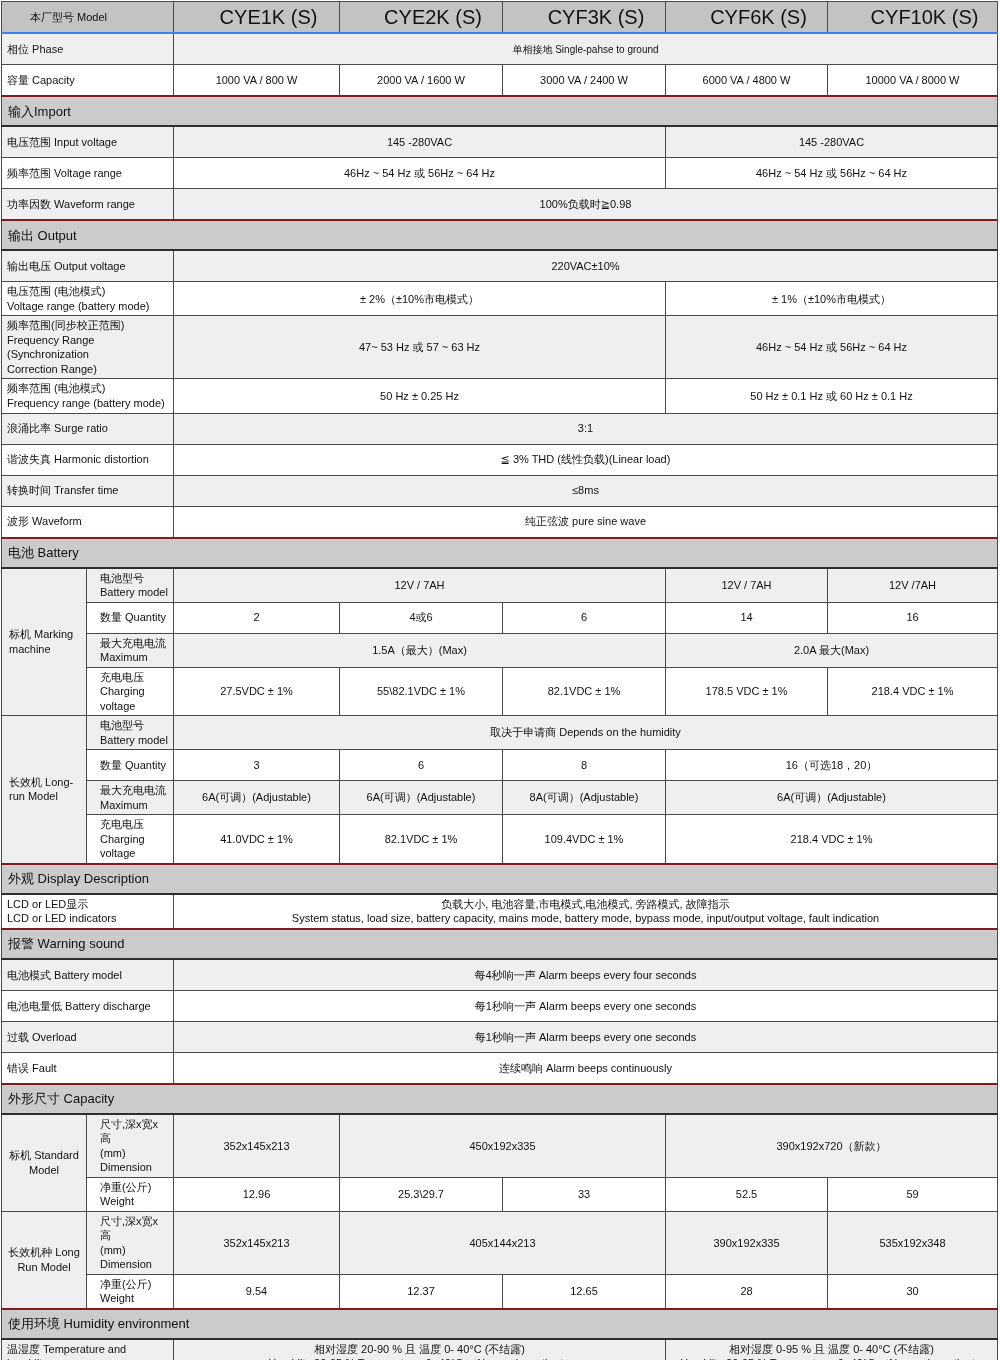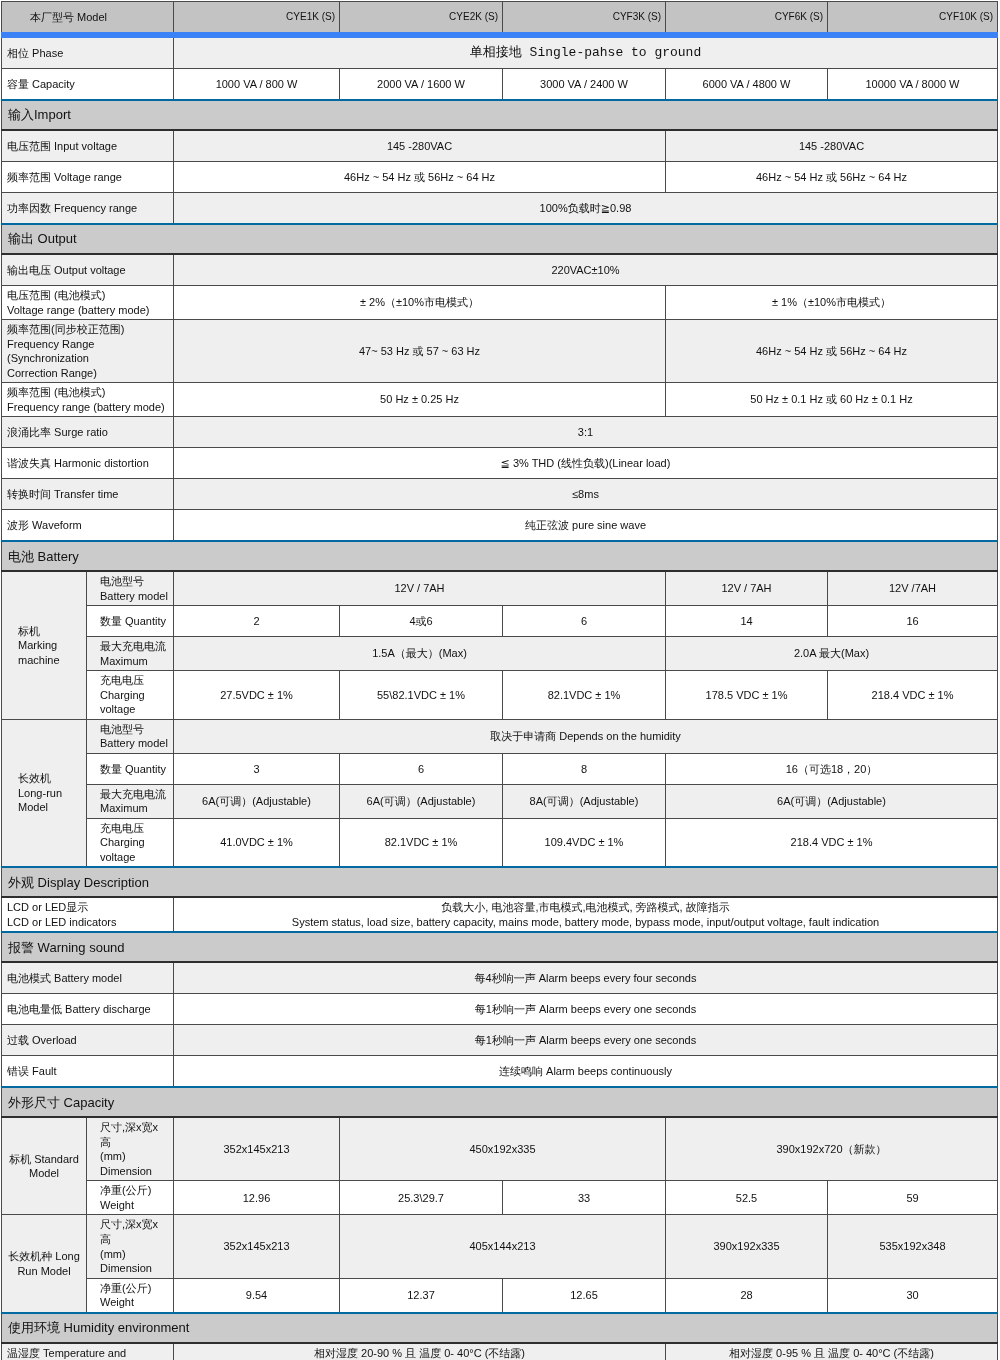--- a/index.html
+++ b/index.html
@@ -22,7 +22,7 @@
     white-space:pre-line;
     overflow:hidden;
   }
-  tr.hdr td{background:var(--hdr);border-bottom:6px solid #3b82f6;padding-left:28px;}
+  tr.hdr td{background:var(--hdr);border-bottom:2px solid #3b82f6;padding-left:28px;}
   tr.sec td{background:var(--sec);text-align:left;font-size:13px;padding:4px 6px;height:20px;
             border-top:2px solid #0369a1;border-bottom:2px solid #2e2e2e;}
   tr.rg td{background:var(--alt);}

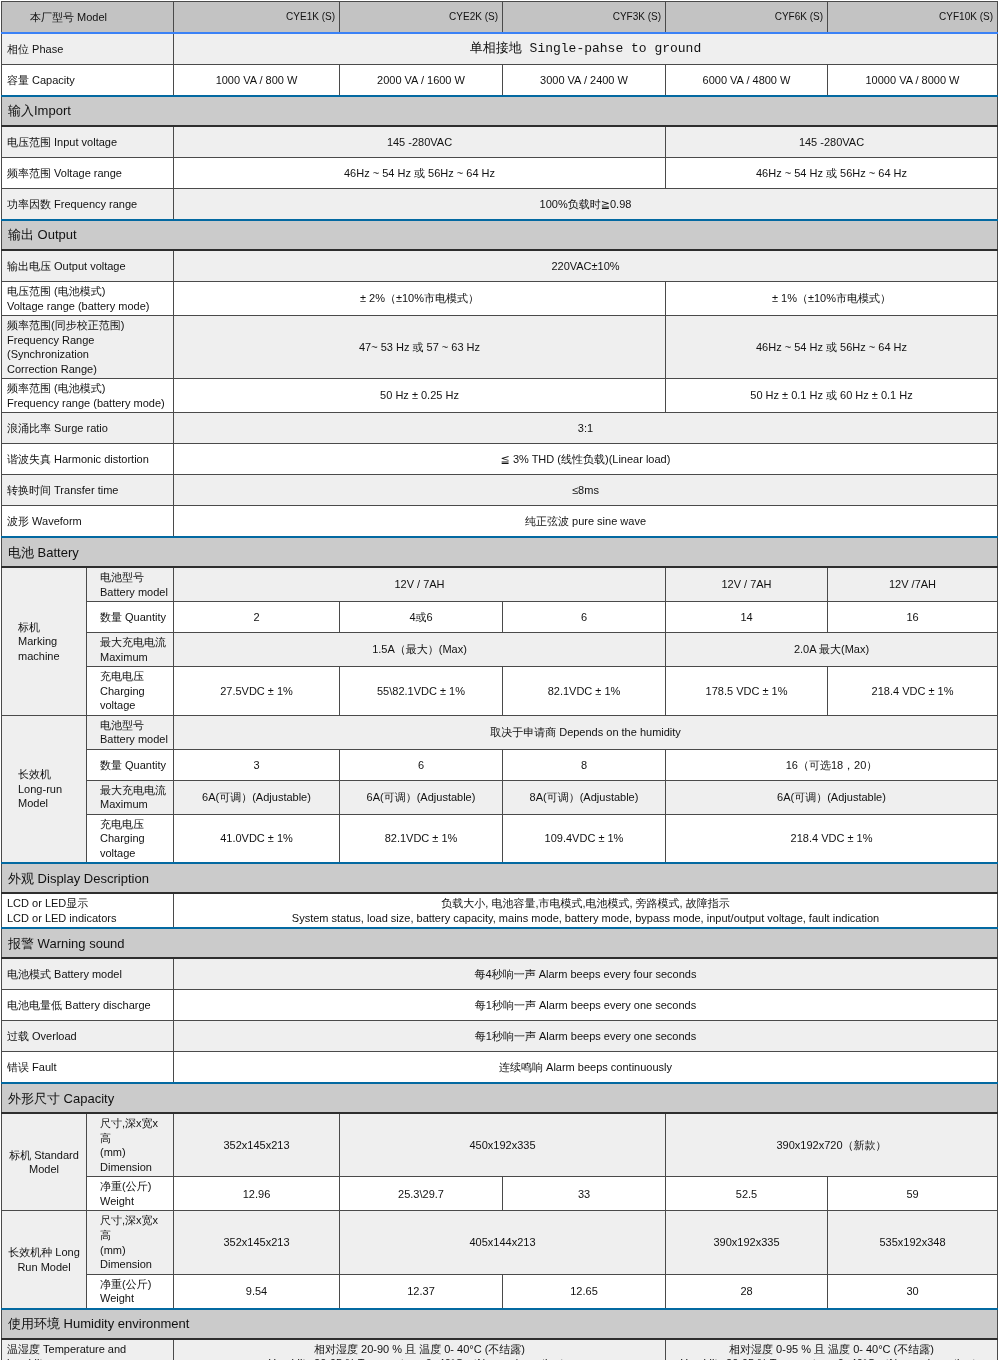--- a/index.html
+++ b/index.html
@@ -32,7 +32,7 @@
   td.s{padding-left:13px;}
   td.g{padding-left:16px;margin-top:40px;}
   td.gc{text-align:center;}
-  td.m{font-size:10px;text-align:right;}
+  td.m{font-size:20px;}
   td.big{font-size:13px;font-family:Liberation Mono, monospace;}
 </style>
 </head>

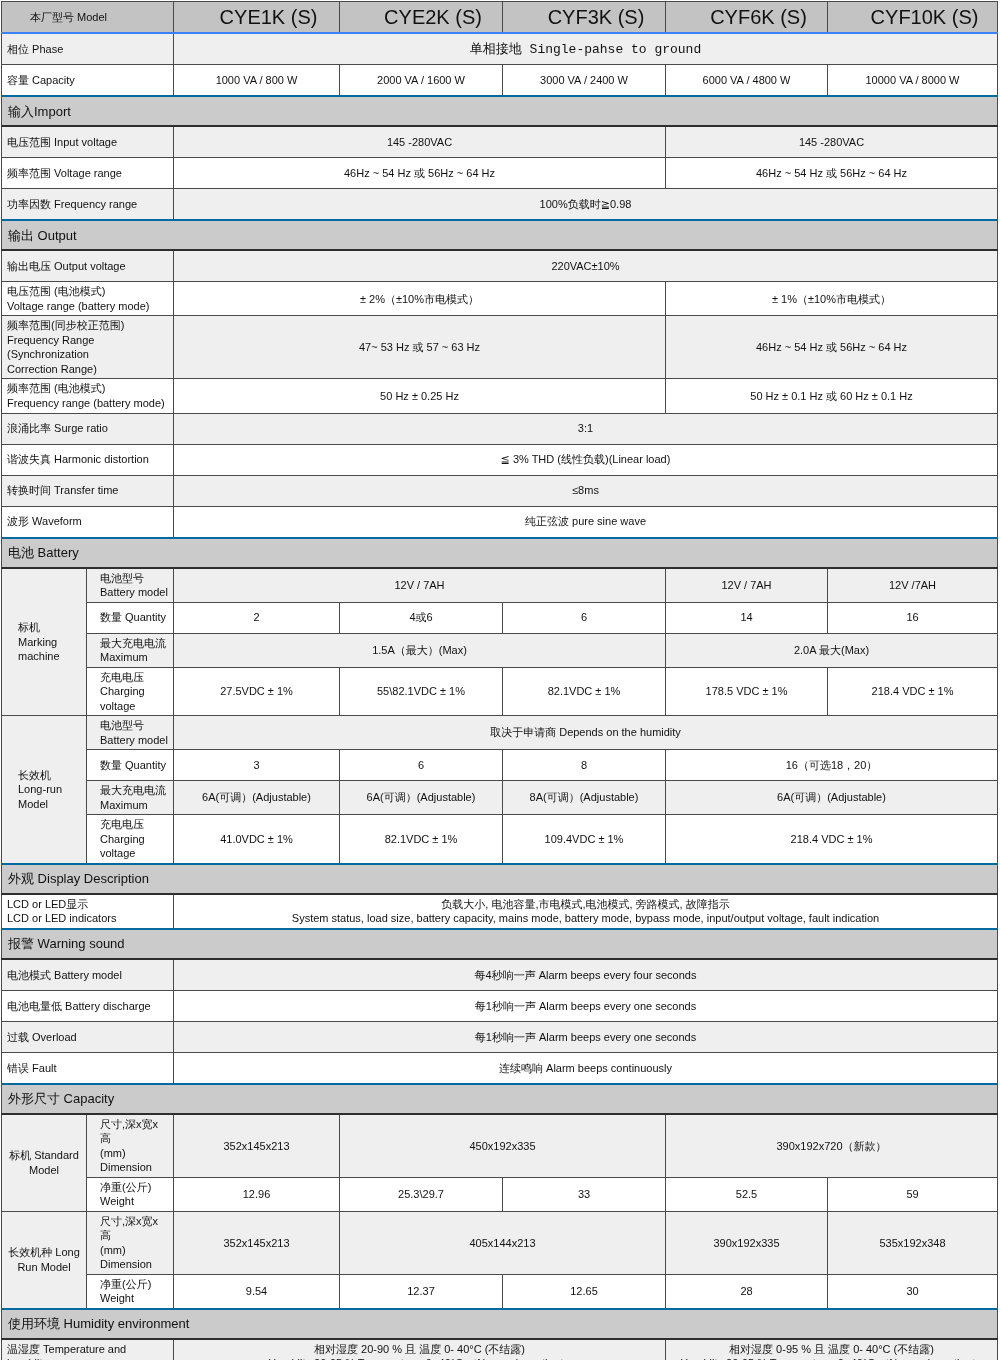--- a/index.html
+++ b/index.html
@@ -33,7 +33,7 @@
   td.g{padding-left:16px;margin-top:40px;}
   td.gc{text-align:center;}
   td.m{font-size:20px;}
-  td.big{font-size:13px;font-family:Liberation Mono, monospace;}
+  td.big{font-size:10px;}
 </style>
 </head>
 <body>

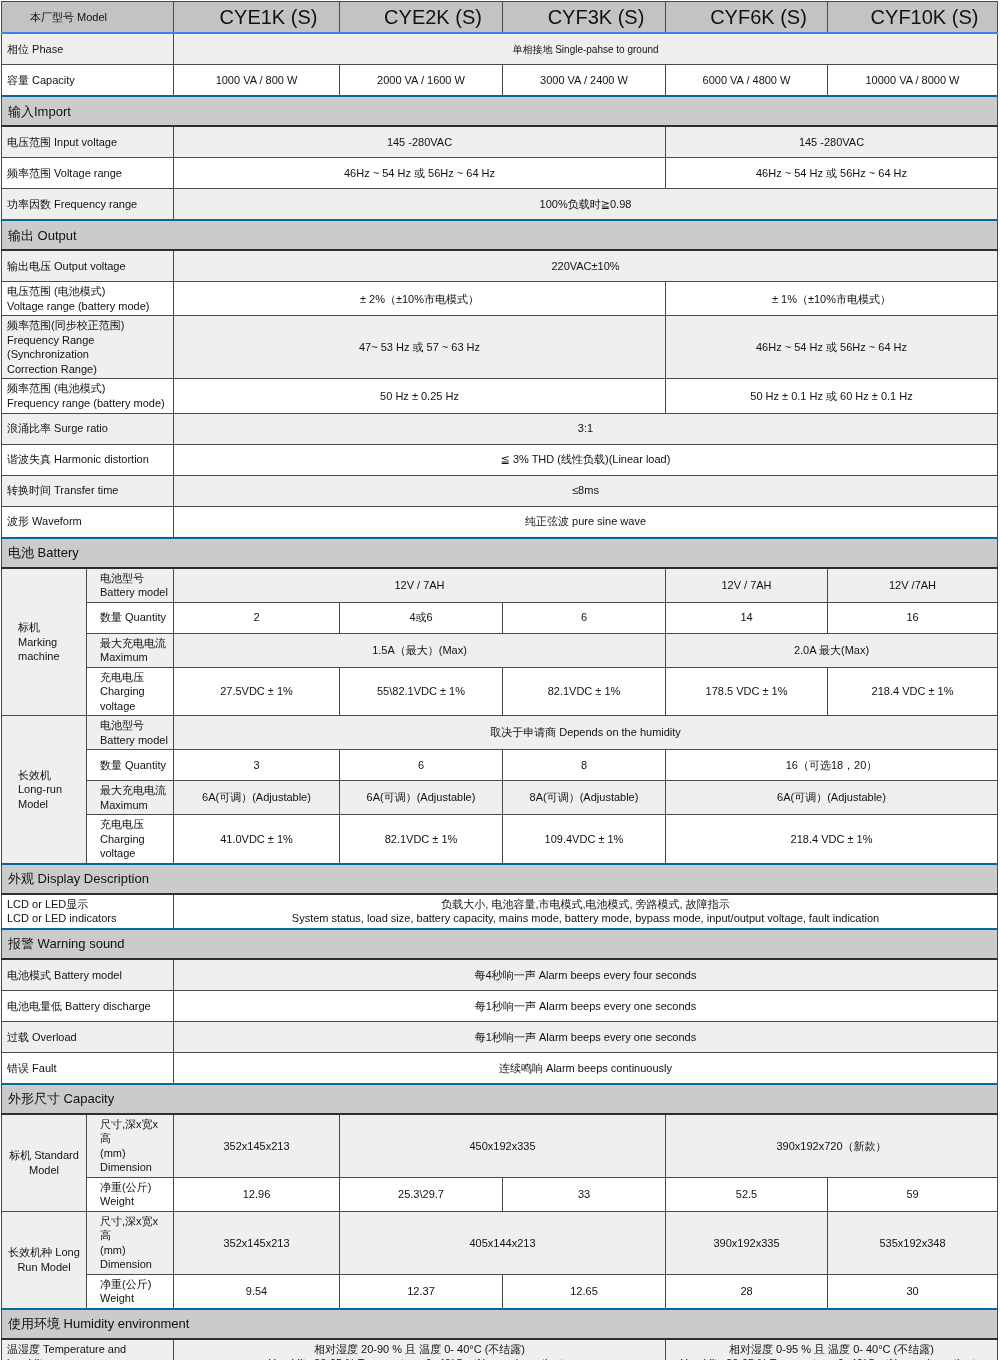--- a/index.html
+++ b/index.html
@@ -24,7 +24,7 @@
   }
   tr.hdr td{background:var(--hdr);border-bottom:2px solid #3b82f6;padding-left:28px;}
   tr.sec td{background:var(--sec);text-align:left;font-size:13px;padding:4px 6px;height:20px;
-            border-top:2px solid #0369a1;border-bottom:2px solid #2e2e2e;}
+            border-top:2px solid #7f1d1d;border-bottom:2px solid #2e2e2e;}
   tr.rg td{background:var(--alt);}
   tr.rw td{background:var(--row);}
   td.l,td.s,td.g{text-align:left;}

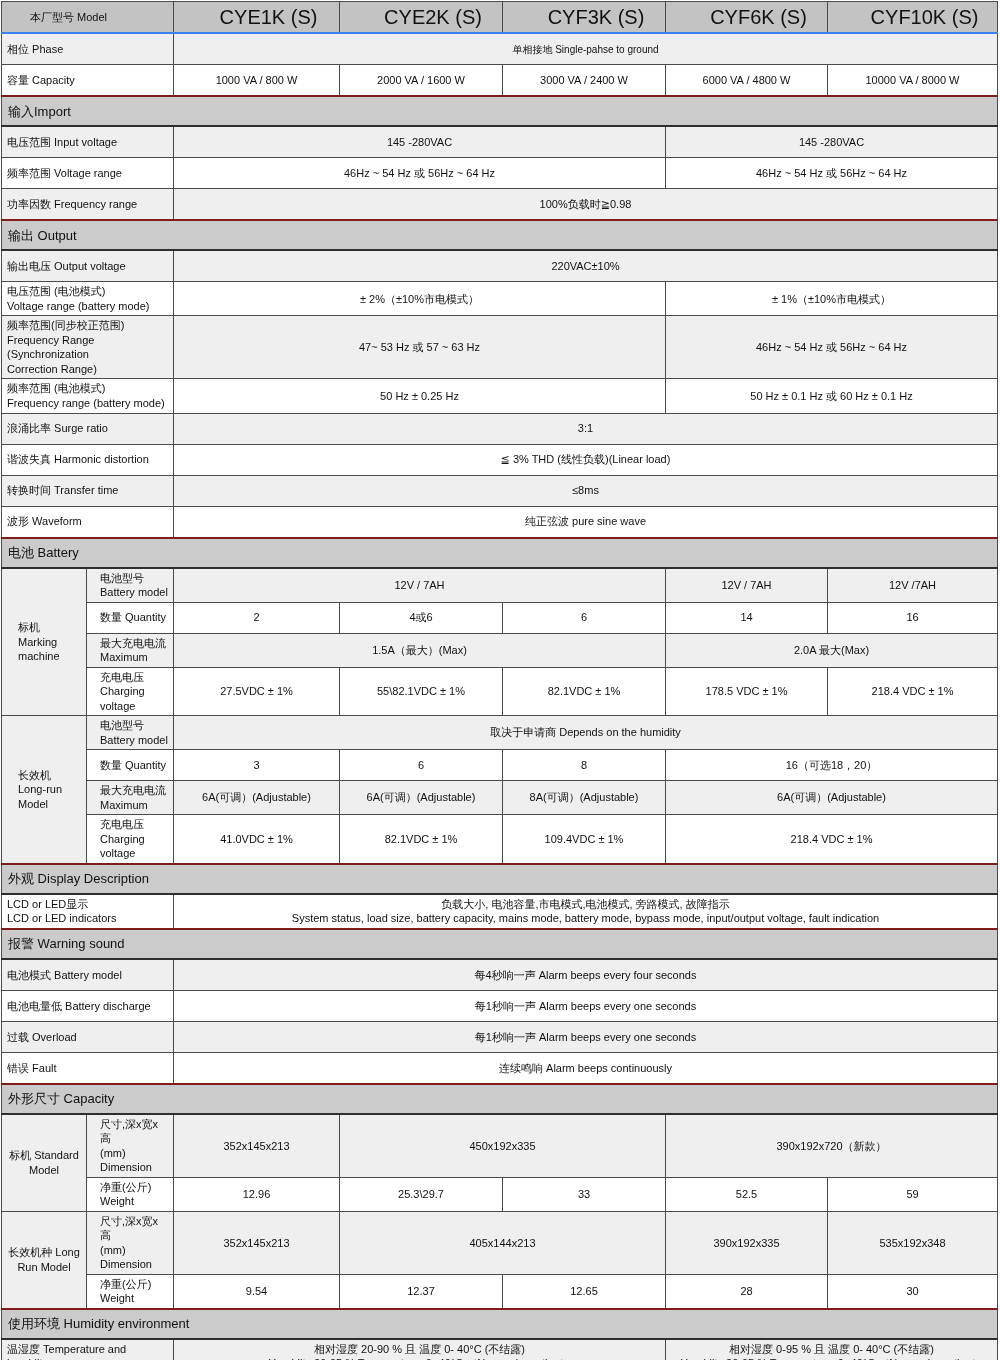--- a/index.html
+++ b/index.html
@@ -84,7 +84,7 @@
           <td colspan="2" class="d">46Hz ~ 54 Hz 或 56Hz ~ 64 Hz</td>
         </tr>
         <tr class="rg">
-          <td colspan="2" class="l">功率因数 Frequency range</td>
+          <td colspan="2" class="l">功率因数 Waveform range</td>
           <td colspan="5" class="d">100%负载时≧0.98</td>
         </tr>
         <tr class="sec">

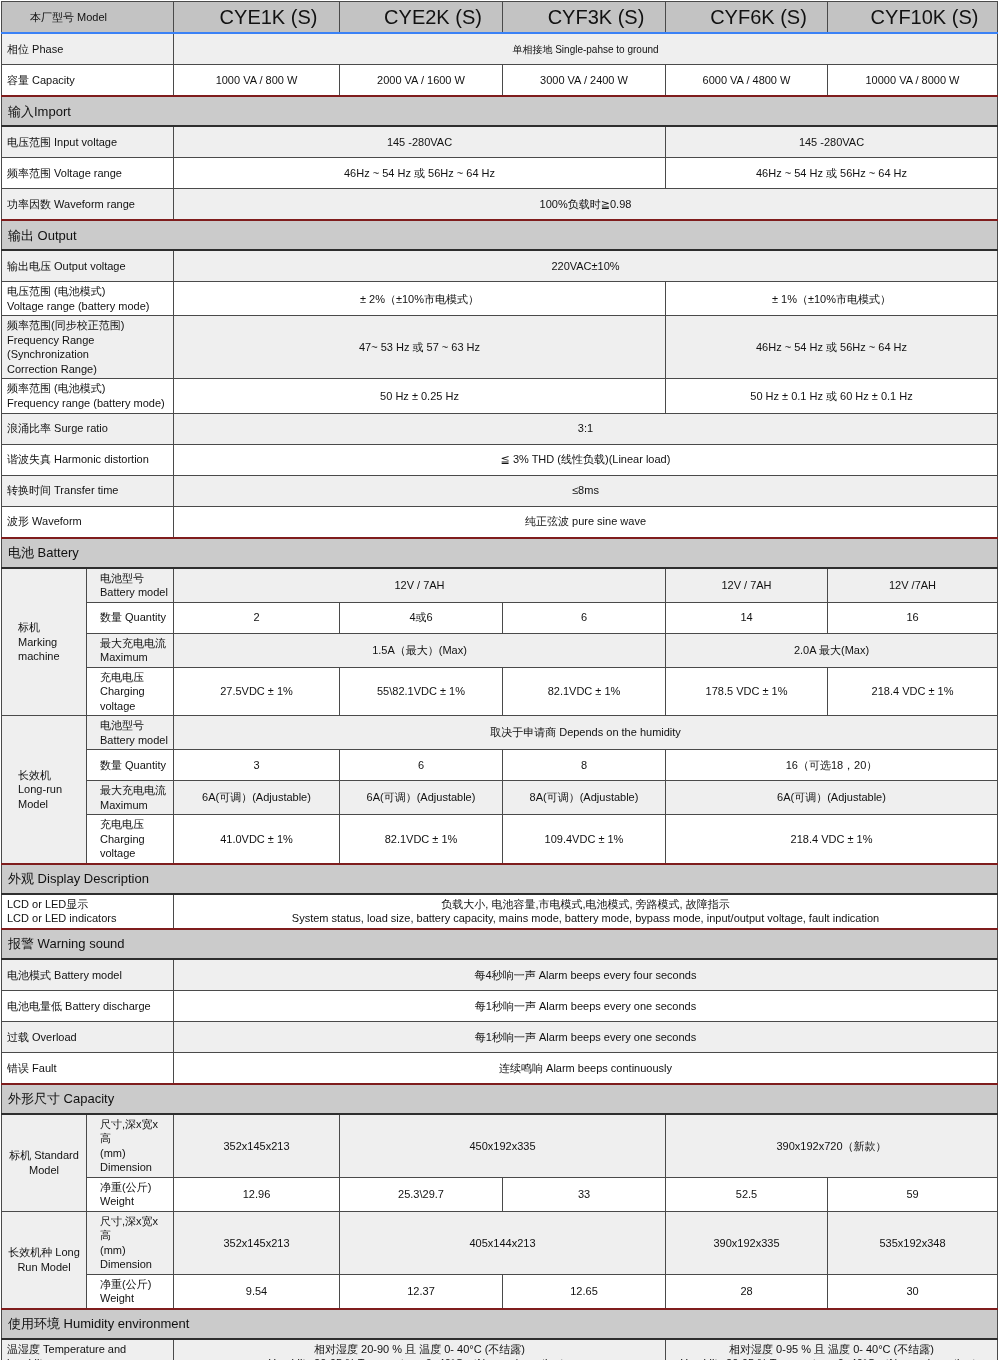--- a/index.html
+++ b/index.html
@@ -30,7 +30,7 @@
   td.l,td.s,td.g{text-align:left;}
   td.l{padding-left:5px;}
   td.s{padding-left:13px;}
-  td.g{padding-left:16px;margin-top:40px;}
+  td.g{padding-left:7px;margin-top:40px;}
   td.gc{text-align:center;}
   td.m{font-size:20px;}
   td.big{font-size:10px;}

